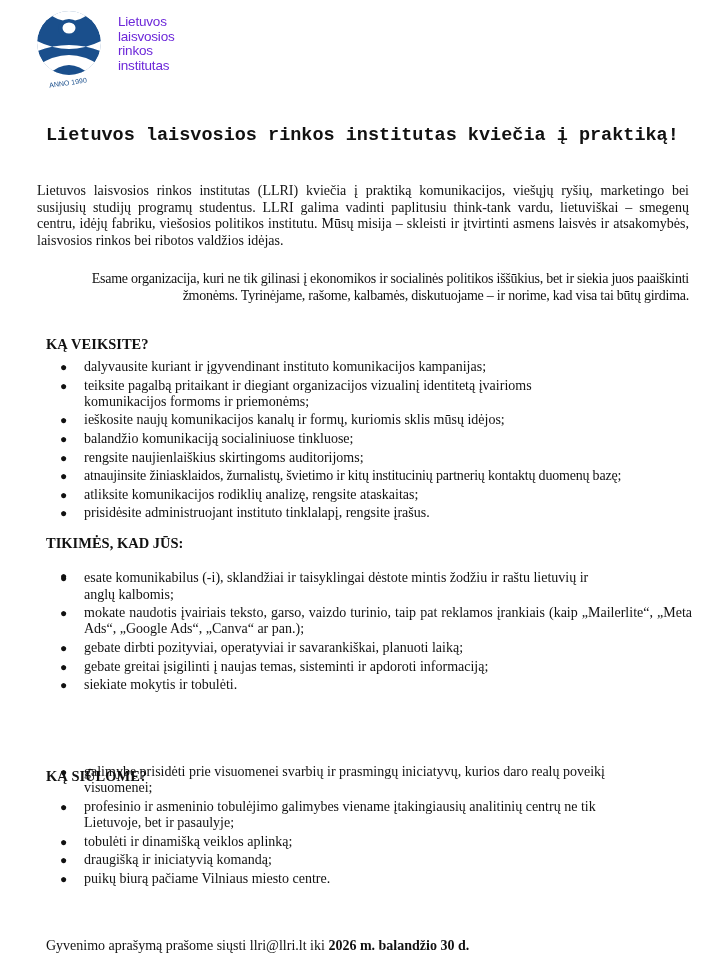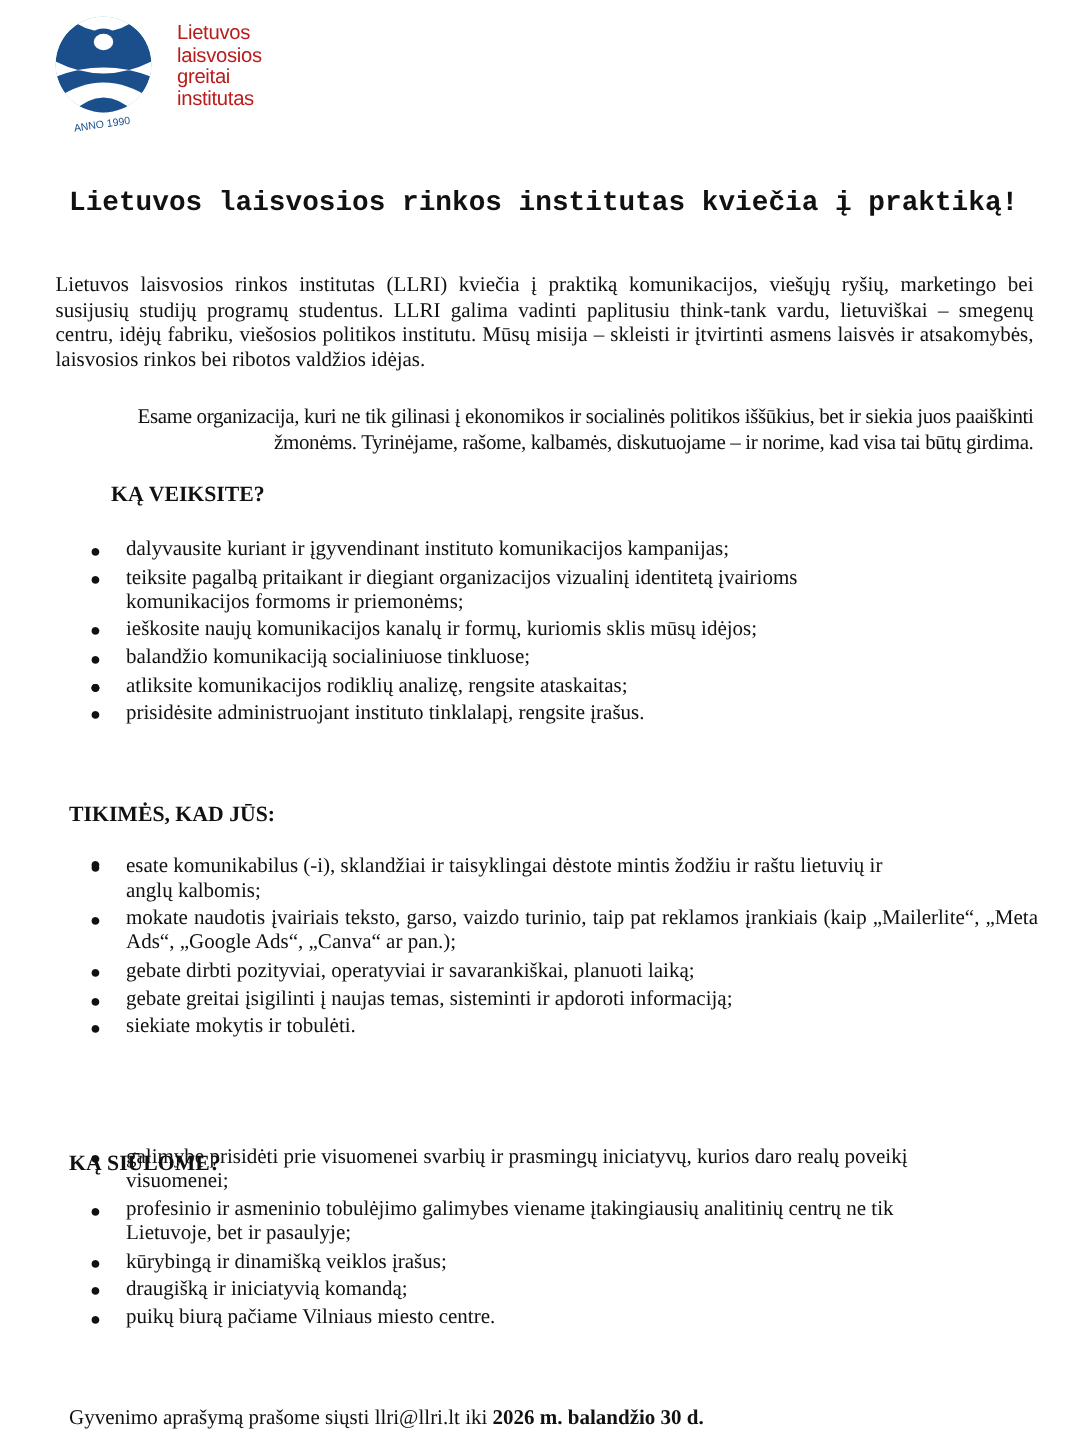--- a/index.html
+++ b/index.html
@@ -26,7 +26,7 @@
       font-family: "Liberation Sans", "DejaVu Sans", sans-serif;
       font-size: 13.5px;
       line-height: 14.5px;
-      color: #b91c1c;
+      color: #6d28d9;
       letter-spacing: -0.2px;
     }
     .logo-text div { white-space: nowrap; }

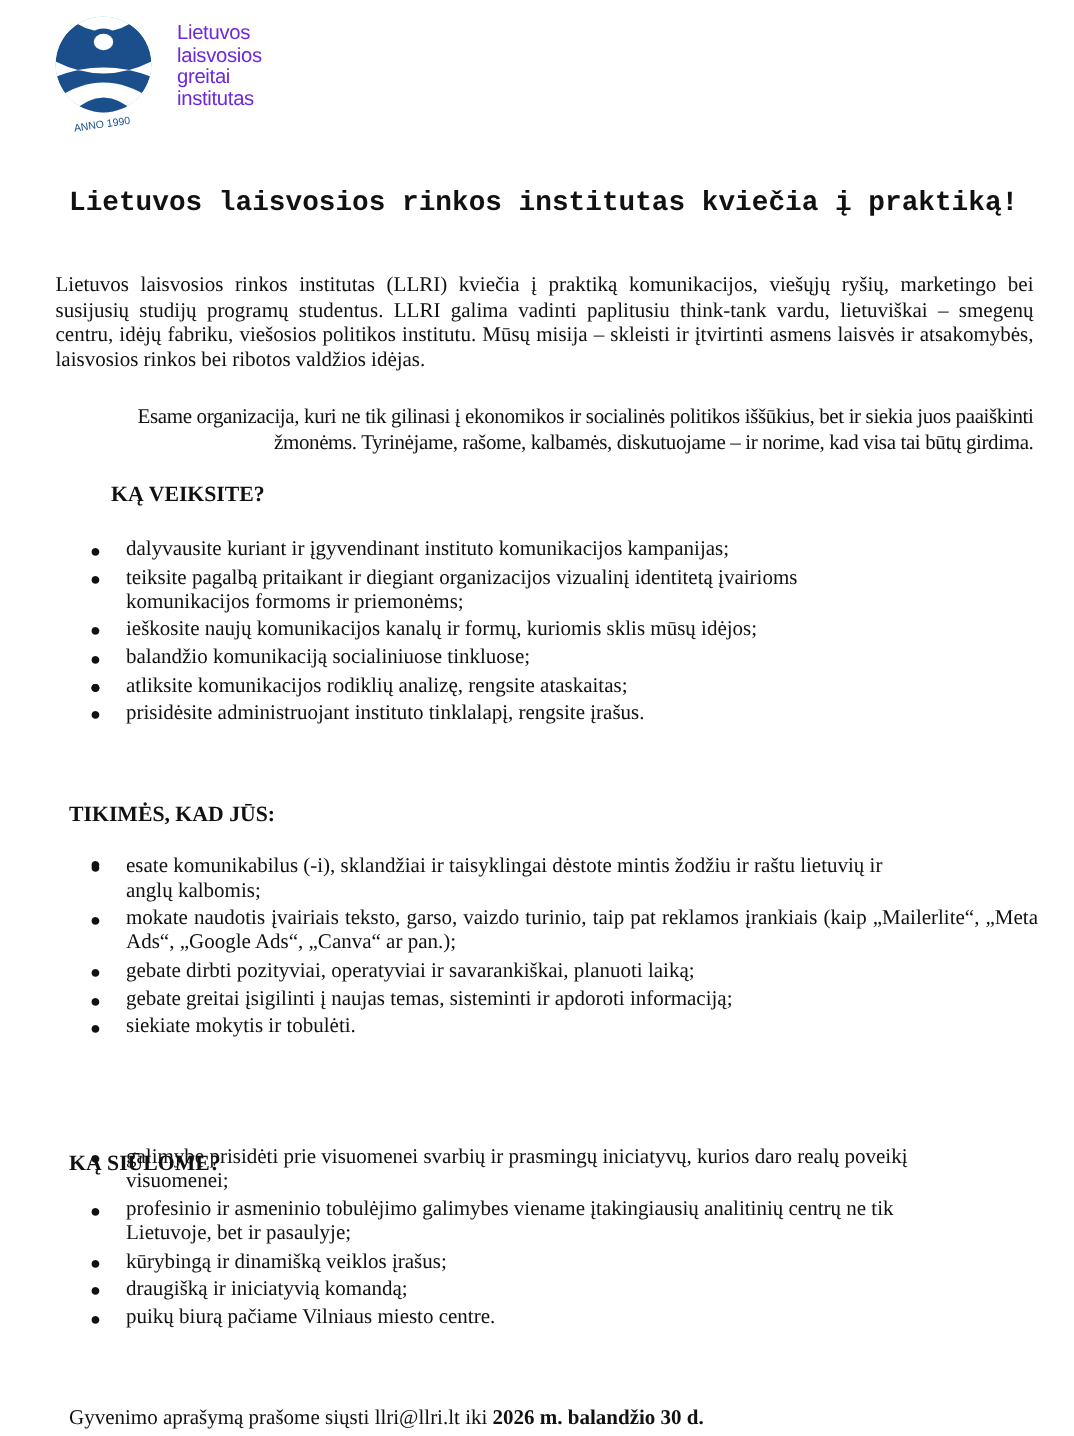--- a/index.html
+++ b/index.html
@@ -118,7 +118,7 @@
   <div class="logo-text">
     <div>Lietuvos</div>
     <div>laisvosios</div>
-    <div>greitai</div>
+    <div>rinkos</div>
     <div>institutas</div>
   </div>
 </div>

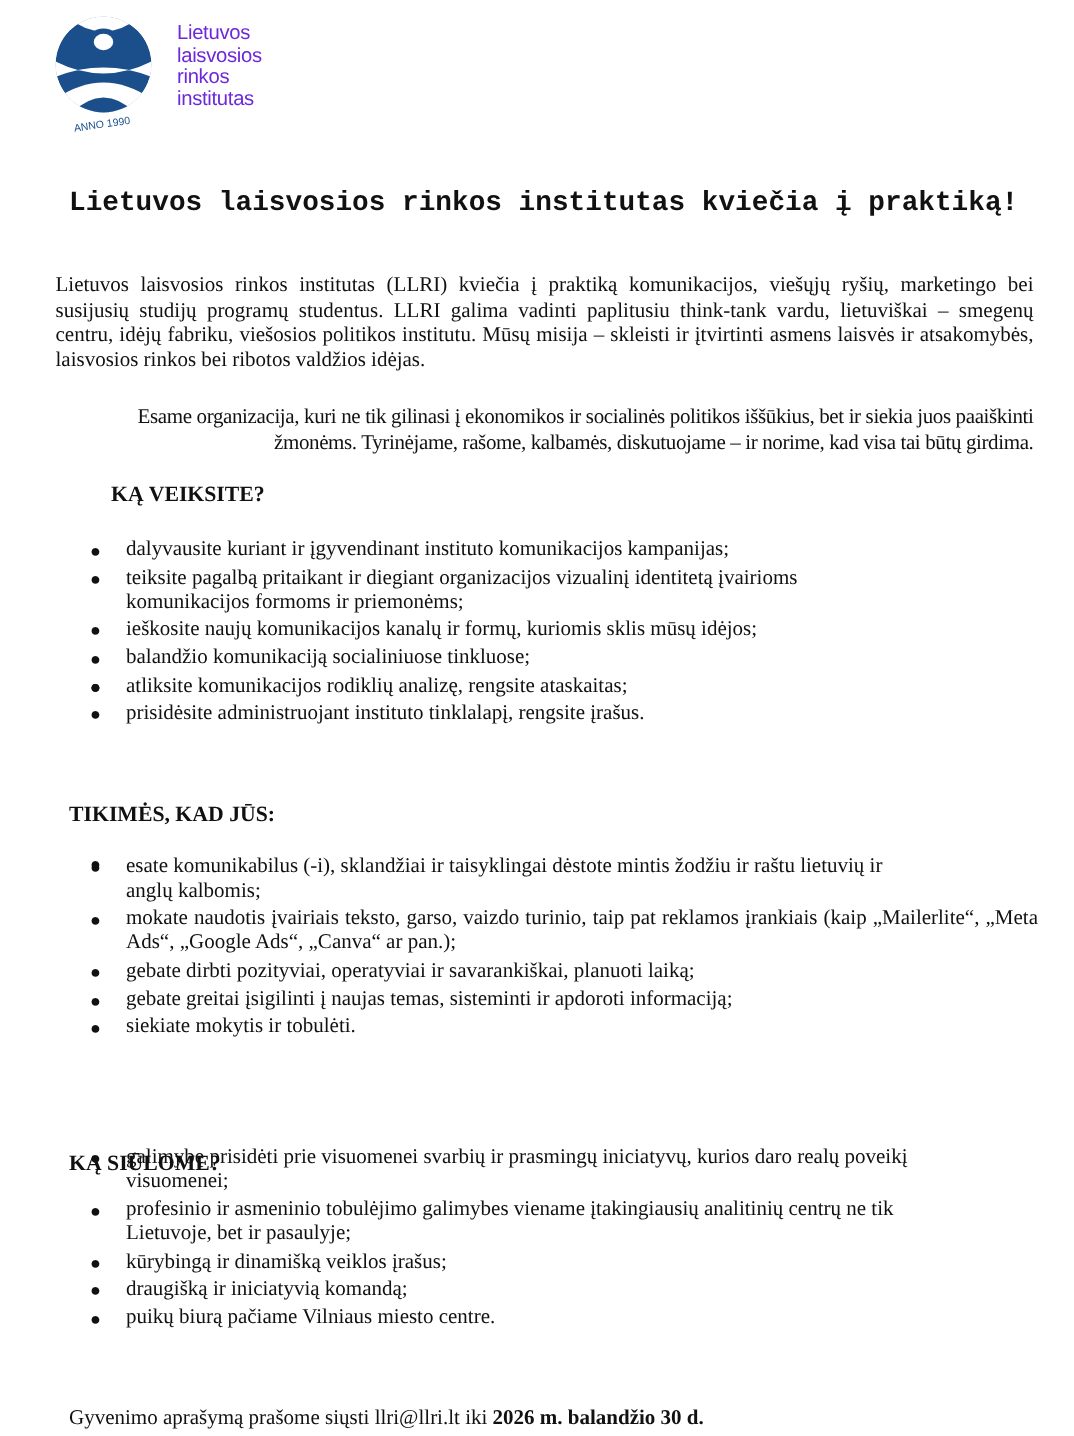--- a/index.html
+++ b/index.html
@@ -56,7 +56,7 @@
       font-size: 14.5px;
       white-space: nowrap;
     }
-    .h1 { top: 322px; margin-left: 28px; }
+    .h1 { top: 336px; }
     .h2 { top: 535px; }
     .h3 { top: 768px; }
     ul.list {

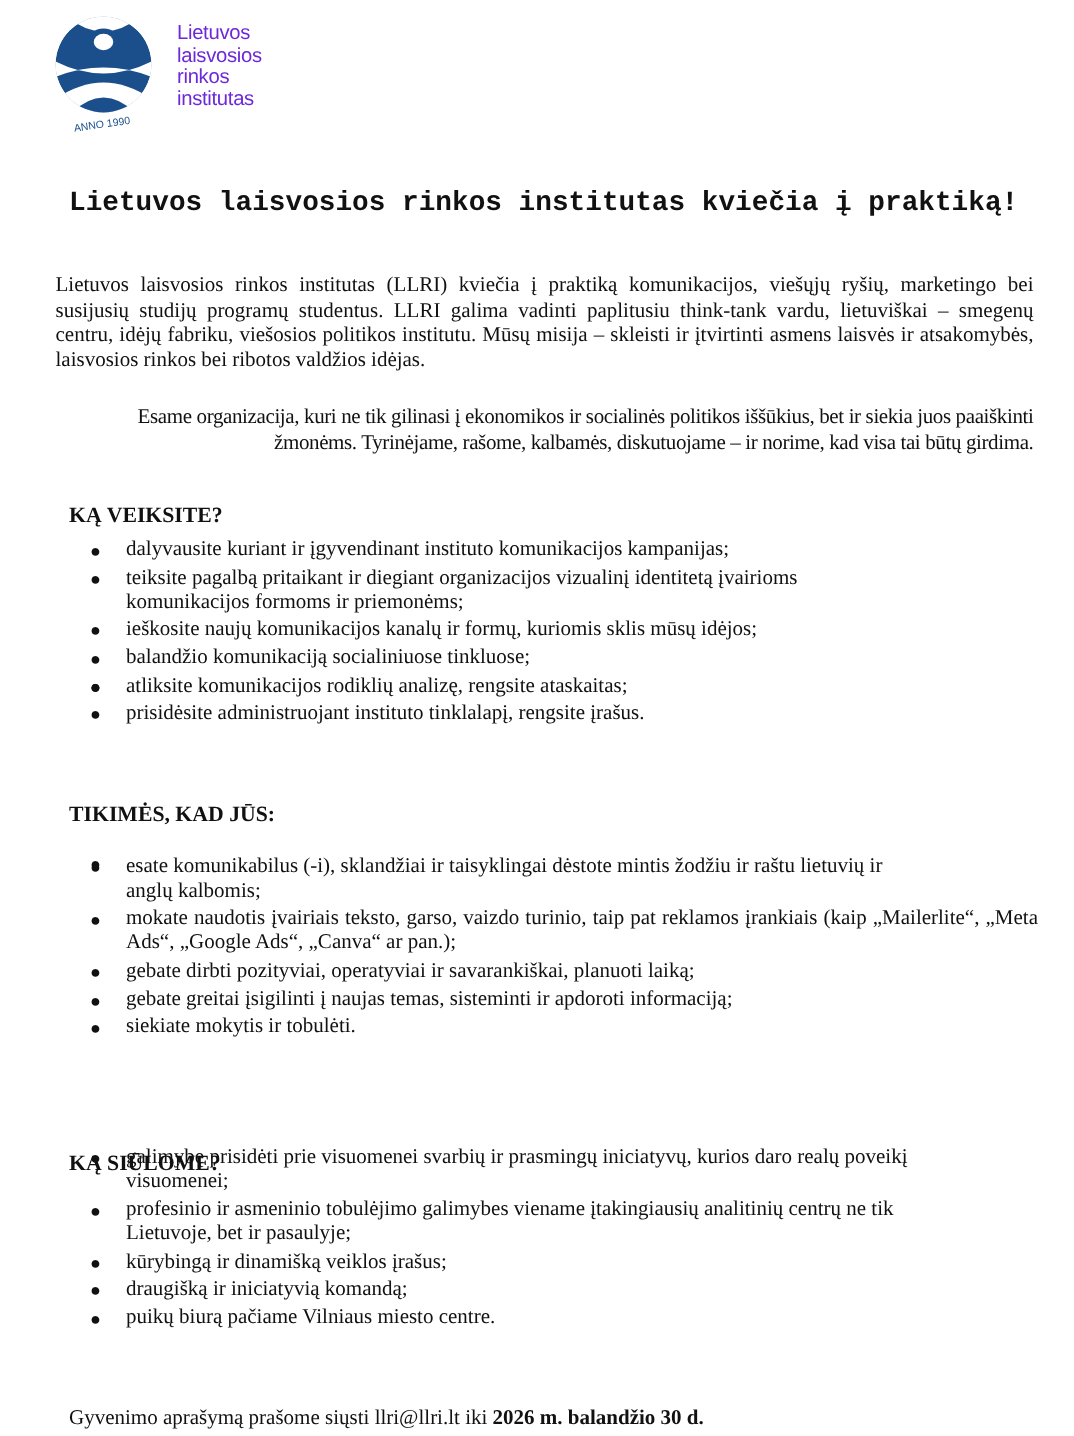--- a/index.html
+++ b/index.html
@@ -134,7 +134,7 @@
   <li style="padding-right:100px"><span class="bullet">●</span><span>teiksite pagalbą pritaikant ir diegiant organizacijos vizualinį identitetą įvairioms komunikacijos formoms ir priemonėms;</span></li>
   <li><span class="bullet">●</span><span>ieškosite naujų komunikacijos kanalų ir formų, kuriomis sklis mūsų idėjos;</span></li>
   <li><span class="bullet">●</span><span>balandžio komunikaciją socialiniuose tinkluose;</span></li>
-  <li><span class="bullet">●</span></li>
+  <li><span class="bullet">●</span><span>rengsite naujienlaiškius skirtingoms auditorijoms;</span></li>
   <li style="letter-spacing:-0.2px"><span class="bullet">●</span></li>
   <li><span class="bullet">●</span><span>atliksite komunikacijos rodiklių analizę,  rengsite ataskaitas;</span></li>
   <li><span class="bullet">●</span><span>prisidėsite administruojant instituto tinklalapį, rengsite įrašus.</span></li>

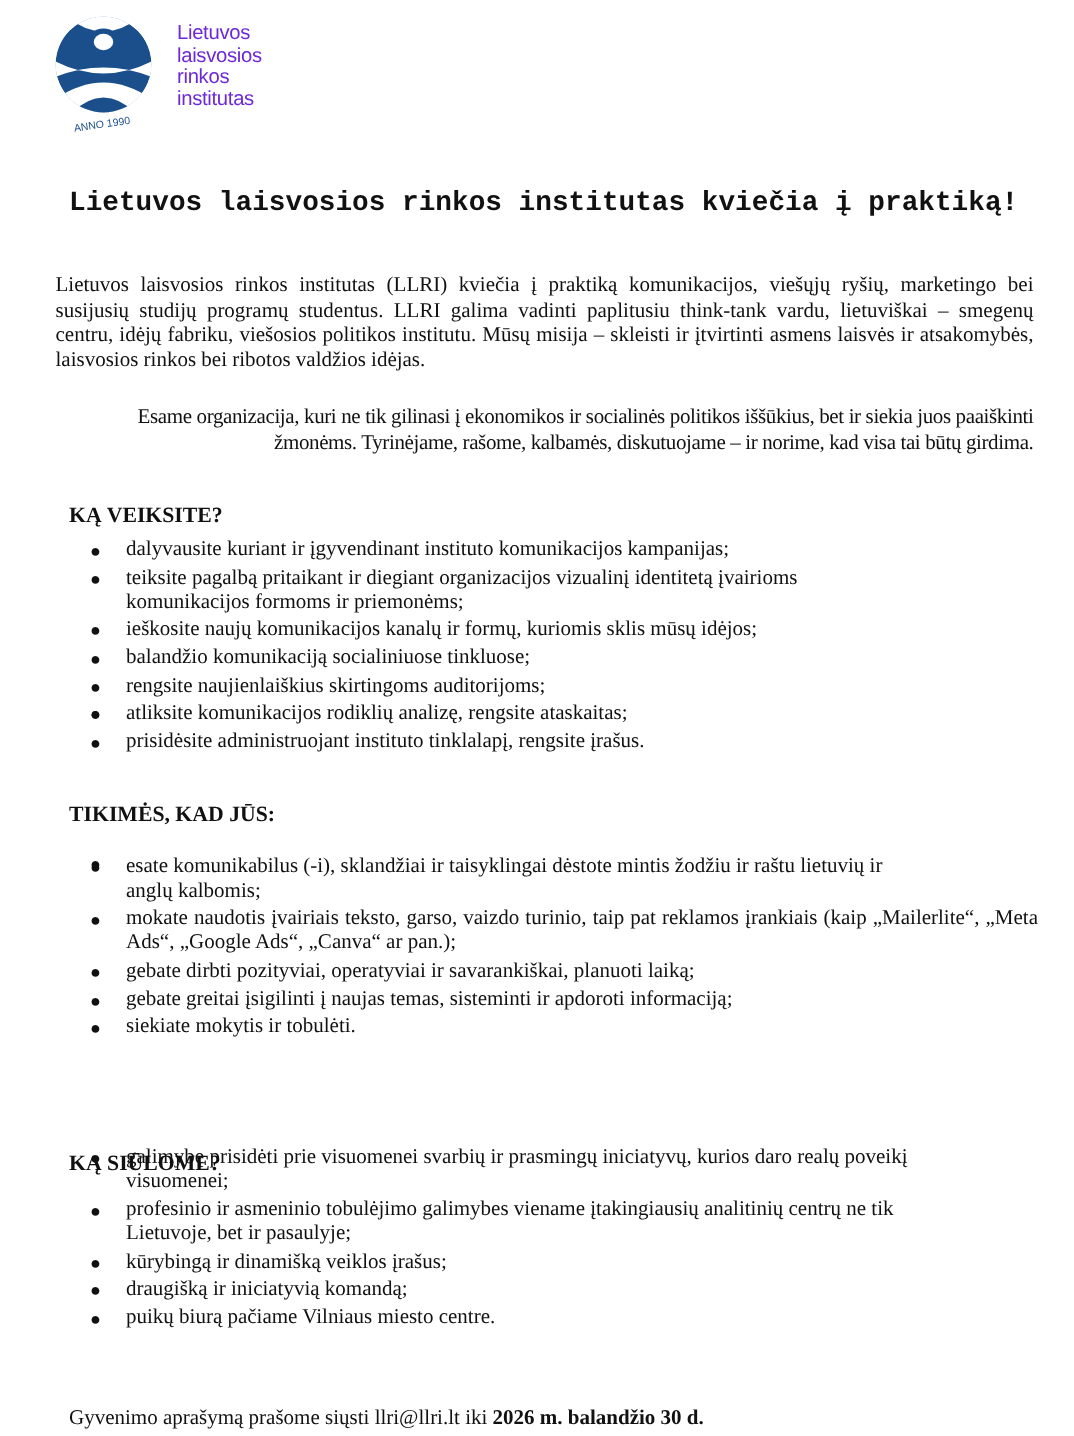--- a/index.html
+++ b/index.html
@@ -135,7 +135,7 @@
   <li><span class="bullet">●</span><span>ieškosite naujų komunikacijos kanalų ir formų, kuriomis sklis mūsų idėjos;</span></li>
   <li><span class="bullet">●</span><span>balandžio komunikaciją socialiniuose tinkluose;</span></li>
   <li><span class="bullet">●</span><span>rengsite naujienlaiškius skirtingoms auditorijoms;</span></li>
-  <li style="letter-spacing:-0.2px"><span class="bullet">●</span></li>
+  <li style="letter-spacing:-0.2px"><span class="bullet">●</span><span>atnaujinsite žiniasklaidos, žurnalistų, švietimo ir kitų institucinių partnerių kontaktų duomenų bazę;</span></li>
   <li><span class="bullet">●</span><span>atliksite komunikacijos rodiklių analizę,  rengsite ataskaitas;</span></li>
   <li><span class="bullet">●</span><span>prisidėsite administruojant instituto tinklalapį, rengsite įrašus.</span></li>
 </ul>

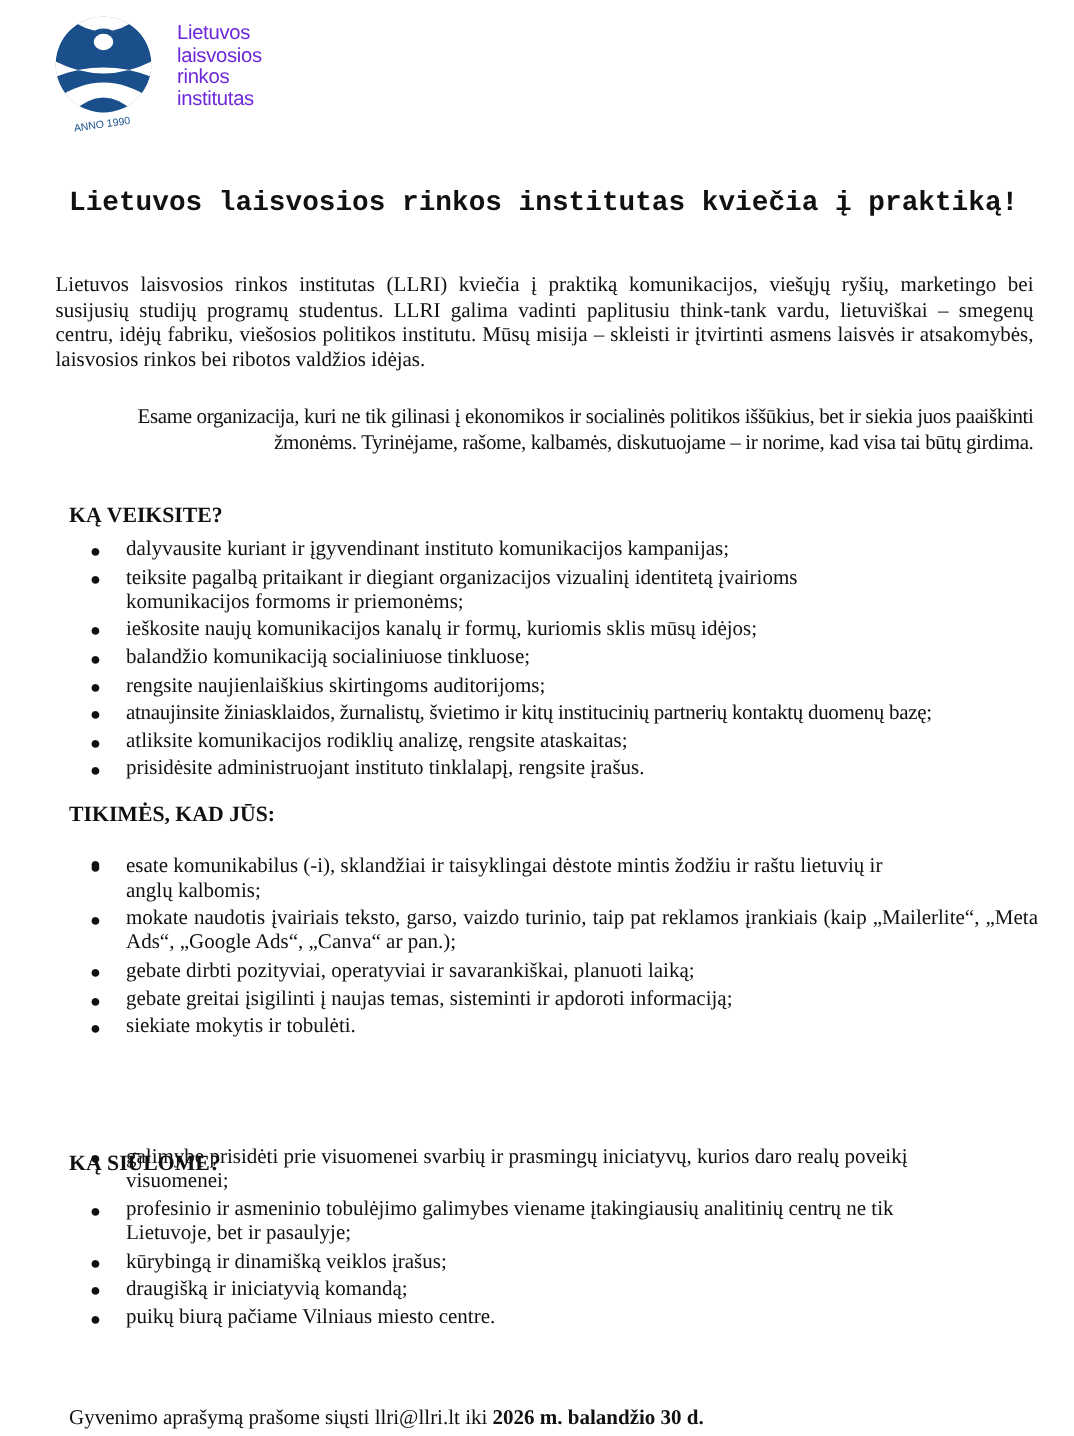--- a/index.html
+++ b/index.html
@@ -154,7 +154,7 @@
 <ul class="list l3">
   <li style="padding-right:40px"><span class="bullet">●</span><span>galimybę prisidėti prie visuomenei svarbių ir prasmingų iniciatyvų, kurios daro realų poveikį visuomenei;</span></li>
   <li style="padding-right:40px"><span class="bullet">●</span><span>profesinio ir asmeninio tobulėjimo galimybes viename įtakingiausių analitinių centrų ne tik Lietuvoje, bet ir pasaulyje;</span></li>
-  <li><span class="bullet">●</span><span>kūrybingą ir dinamišką veiklos įrašus;</span></li>
+  <li><span class="bullet">●</span><span>tobulėti ir dinamišką veiklos aplinką;</span></li>
   <li><span class="bullet">●</span><span>draugišką ir iniciatyvią komandą;</span></li>
   <li><span class="bullet">●</span><span>puikų biurą pačiame Vilniaus miesto centre.</span></li>
 </ul>

